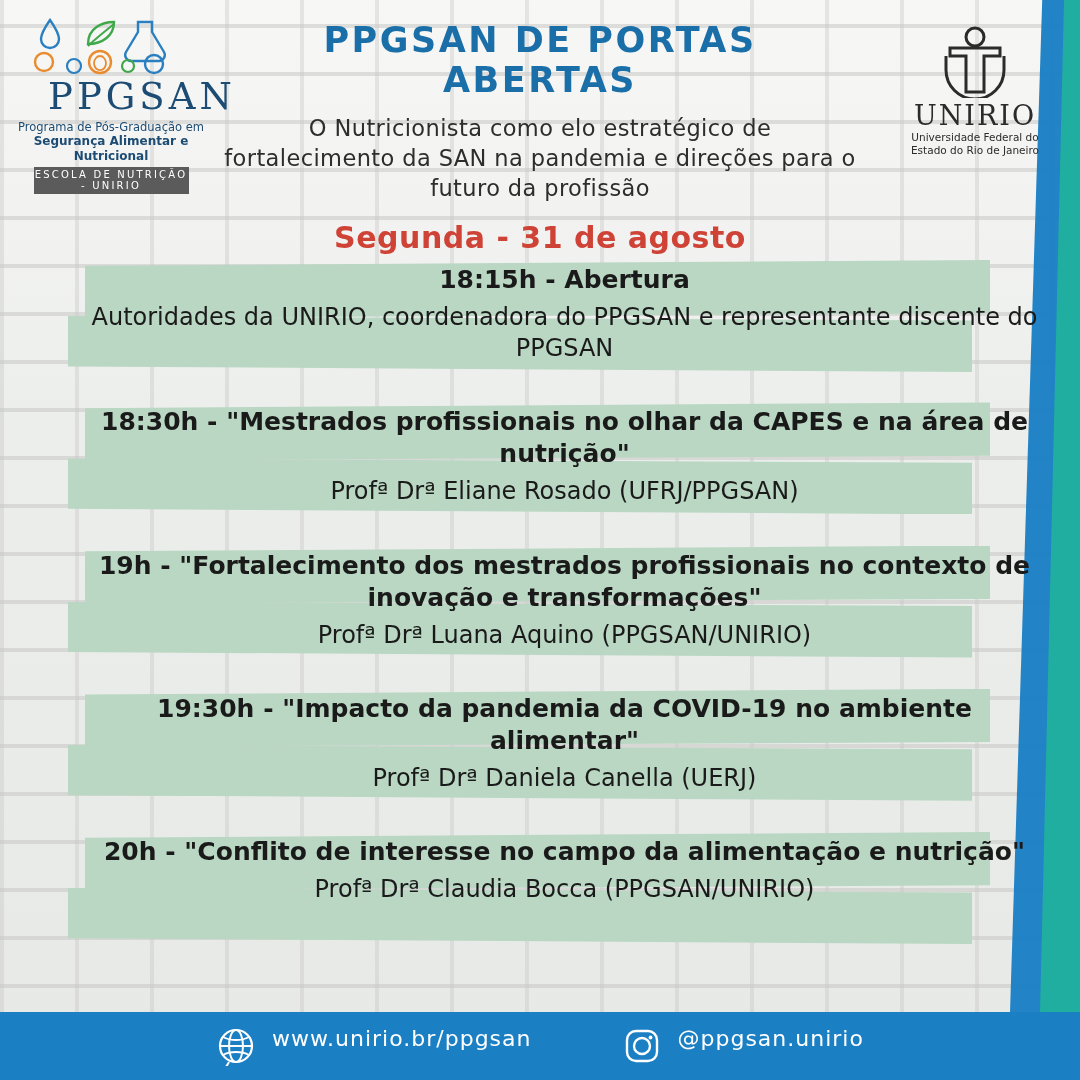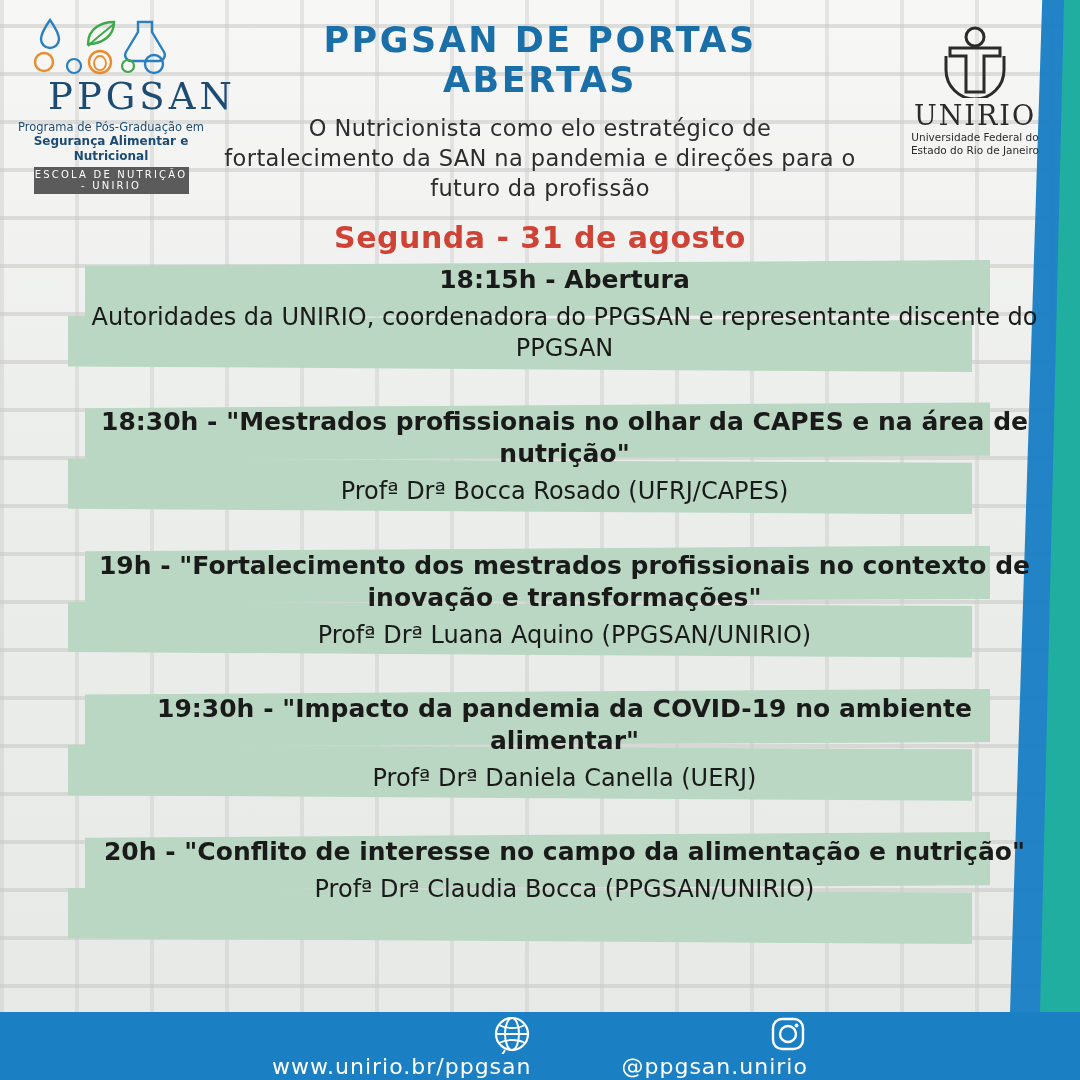--- a/index.html
+++ b/index.html
@@ -303,7 +303,7 @@
         <div class="band b1"></div>
         <div class="band b2"></div>
         <div class="row-time">18:30h - "Mestrados profissionais no olhar da CAPES e na área de nutrição"</div>
-        <div class="row-people">Profª Drª Bocca Rosado (UFRJ/CAPES)</div>
+        <div class="row-people">Profª Drª Eliane Rosado (UFRJ/PPGSAN)</div>
       </div>
 
       <div class="block">

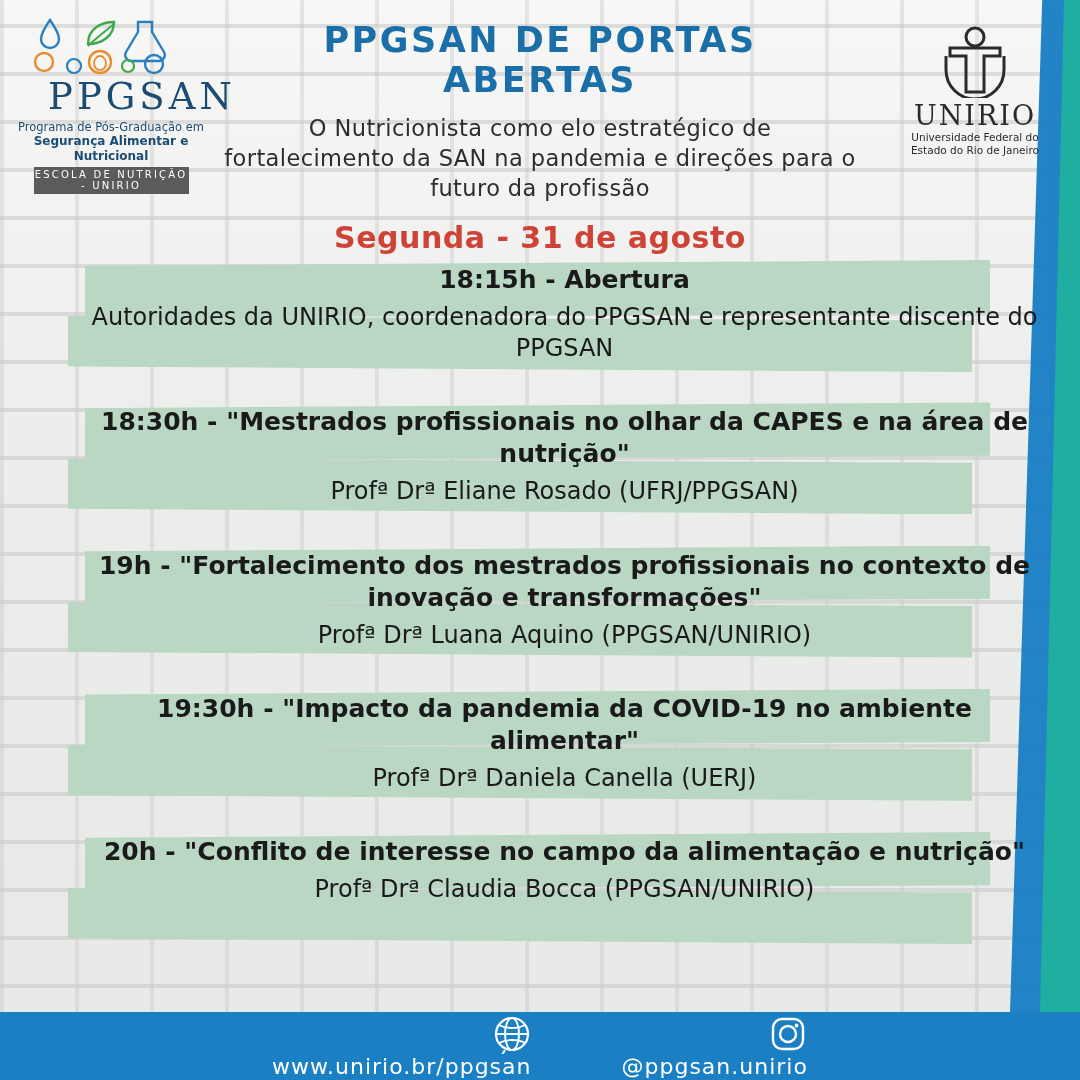--- a/index.html
+++ b/index.html
@@ -221,10 +221,9 @@
   }
   .footer-item {
     display: flex;
-    align-items: flex-end;
-    gap: 0;
+    align-items: flex-start;
+    gap: 16px;
     color: #fff;
-    flex-direction: column;
   }
   .footer-text {
     font-size: 22px;

